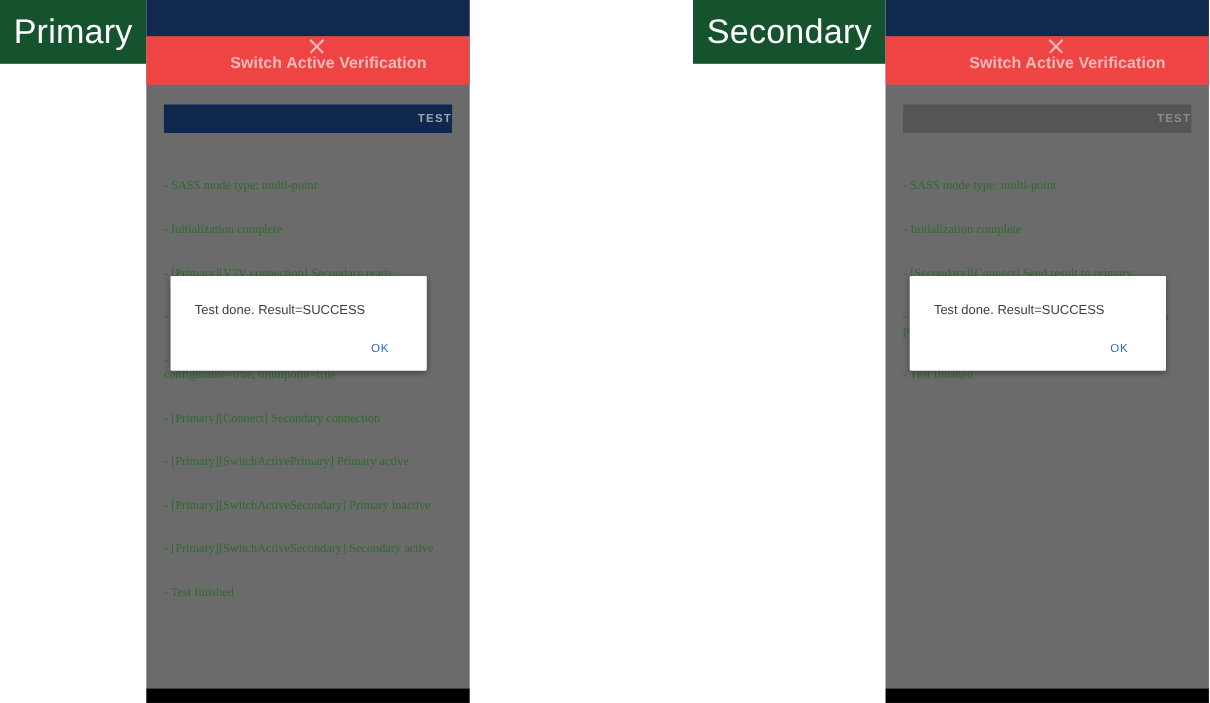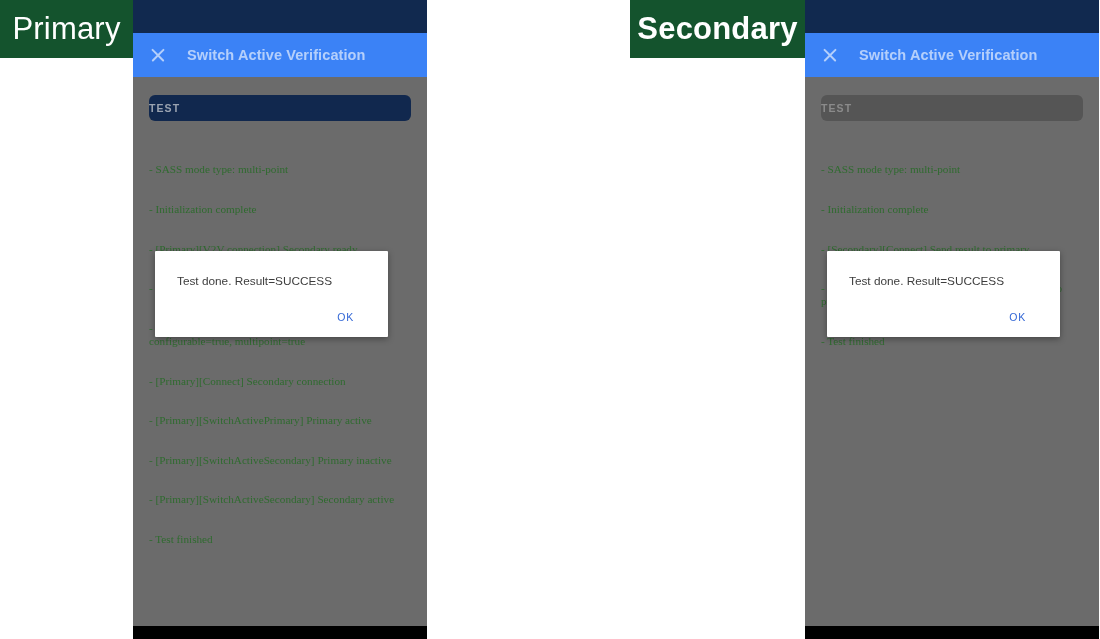--- a/index.html
+++ b/index.html
@@ -35,7 +35,7 @@
     text-align: center;
   }
   #badge-primary   { left: 0px;   width: 133px; }
-  #badge-secondary { left: 630px; width: 175px; font-weight: bold; }
+  #badge-secondary { left: 630px; width: 175px; }
 
   
   .device {

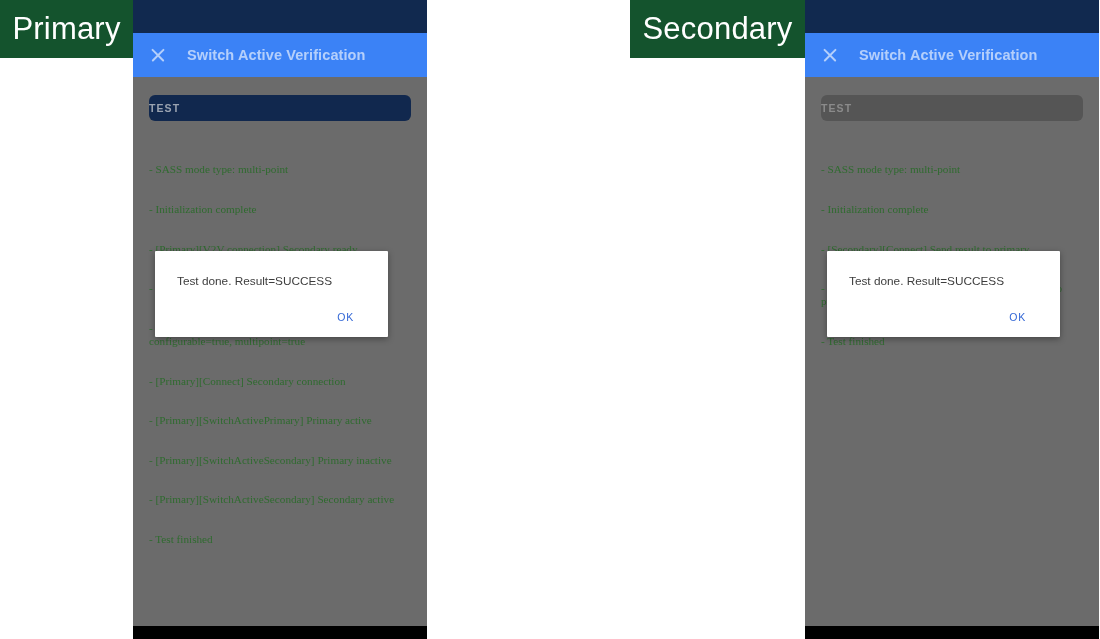--- a/index.html
+++ b/index.html
@@ -57,10 +57,11 @@
   
   .app-bar {
     height: 44px;
-    background: #3b82f6;
+    background: #ef4444;
     display: flex;
     align-items: center;
     padding-left: 16px;
+    flex-direction: column;
   }
   .close-icon {
     width: 17px;

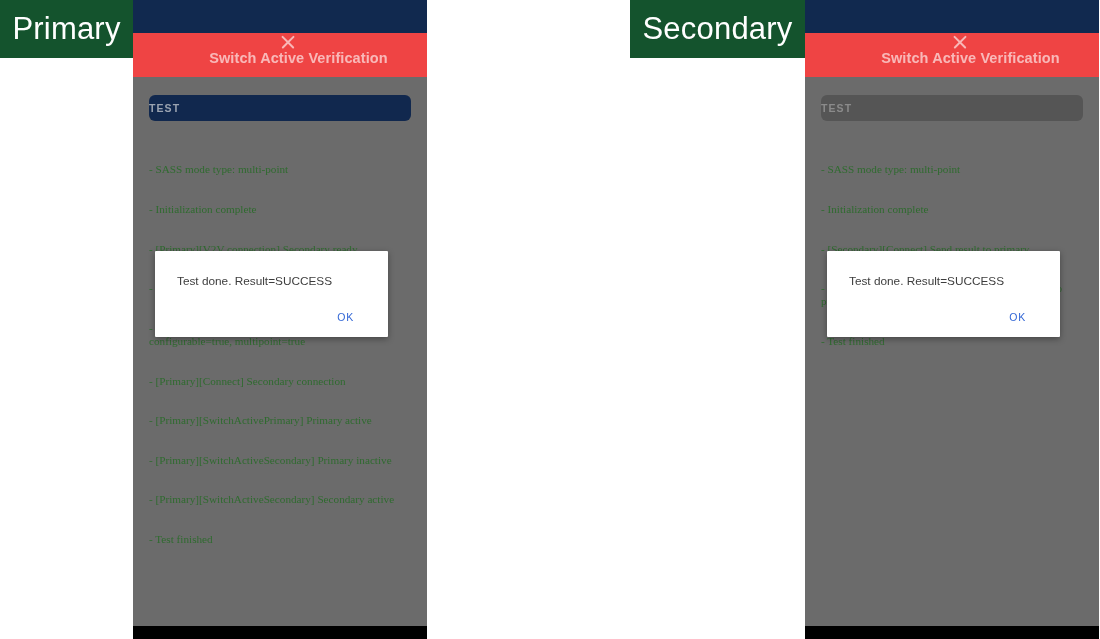--- a/index.html
+++ b/index.html
@@ -104,12 +104,12 @@
     width: 100%;
     height: 26px;
     line-height: 26px;
-    text-align: left;
+    text-align: right;
     font-size: 10.5px;
     font-weight: bold;
     letter-spacing: 1.1px;
     border: none;
-    border-radius: 6px;
+    border-radius: 1px;
     font-family: "Liberation Sans", sans-serif;
   }
   .test-button.enabled {

